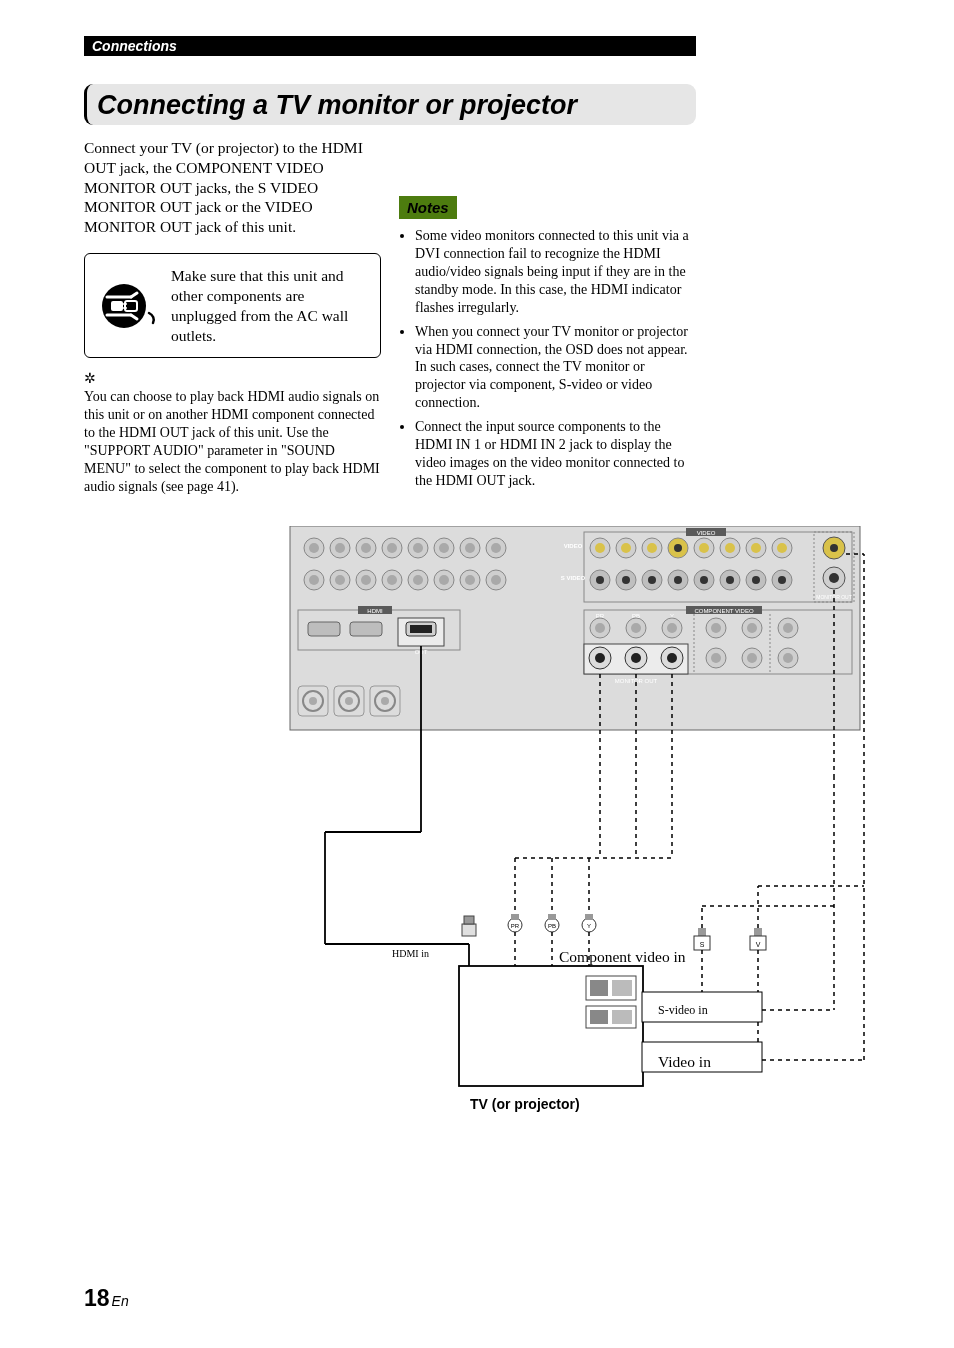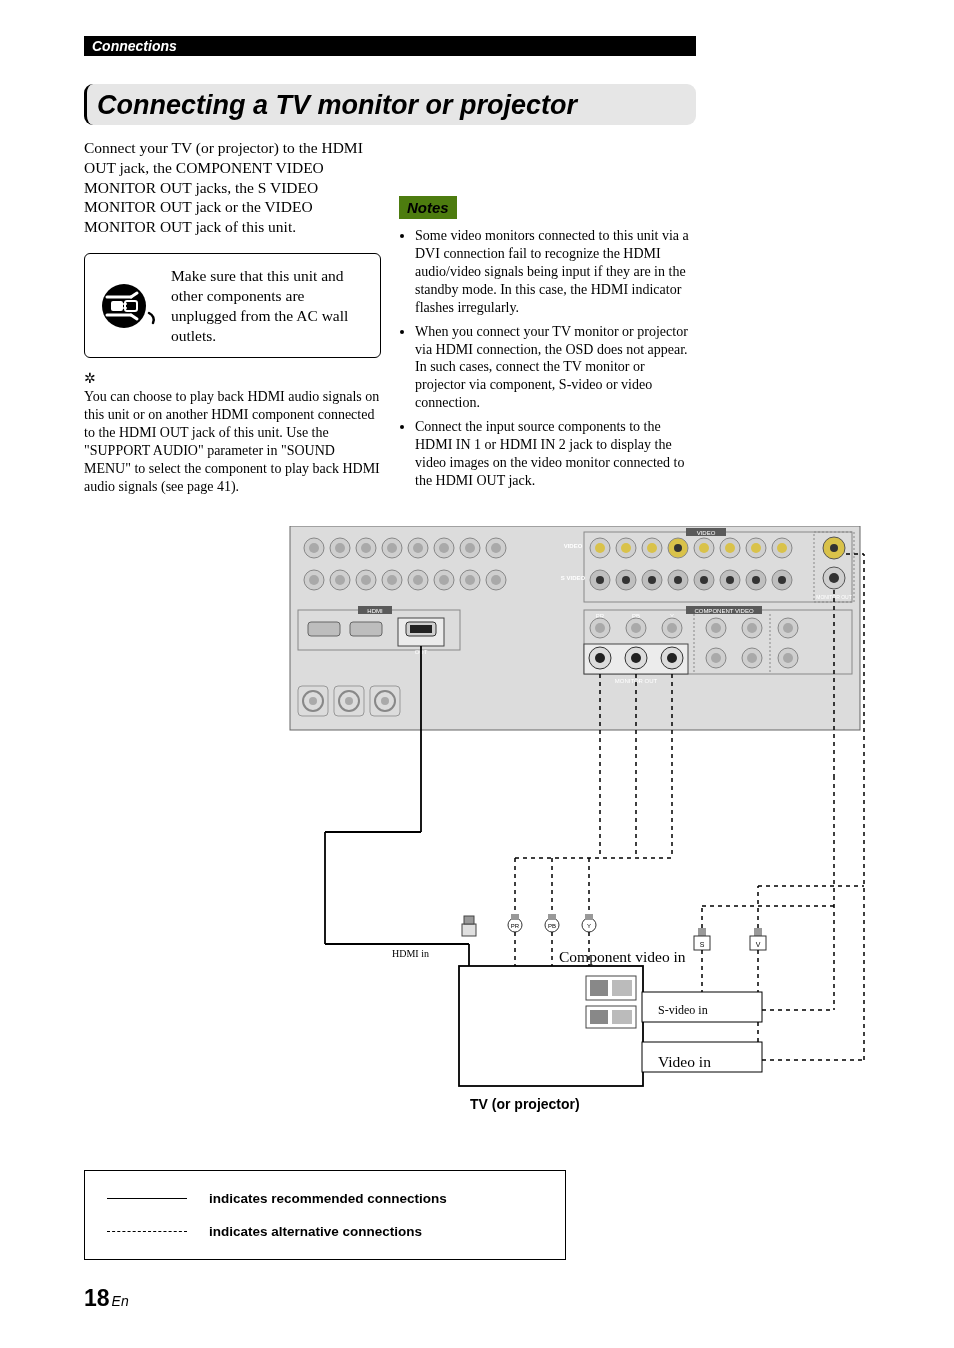--- a/index.html
+++ b/index.html
@@ -321,16 +321,6 @@
     <div class="lbl lbl-tv">TV (or projector)</div>
   </div>
 
-  <div class="legend-box">
-    <div class="legend-row">
-      <div class="legend-line"></div>
-      <span>indicates recommended connections</span>
-    </div>
-    <div class="legend-row">
-      <div class="legend-line dashed"></div>
-      <span>indicates alternative connections</span>
-    </div>
-  </div>
 
   <div class="footer">
     <span class="num">18</span><span class="en">En</span>

